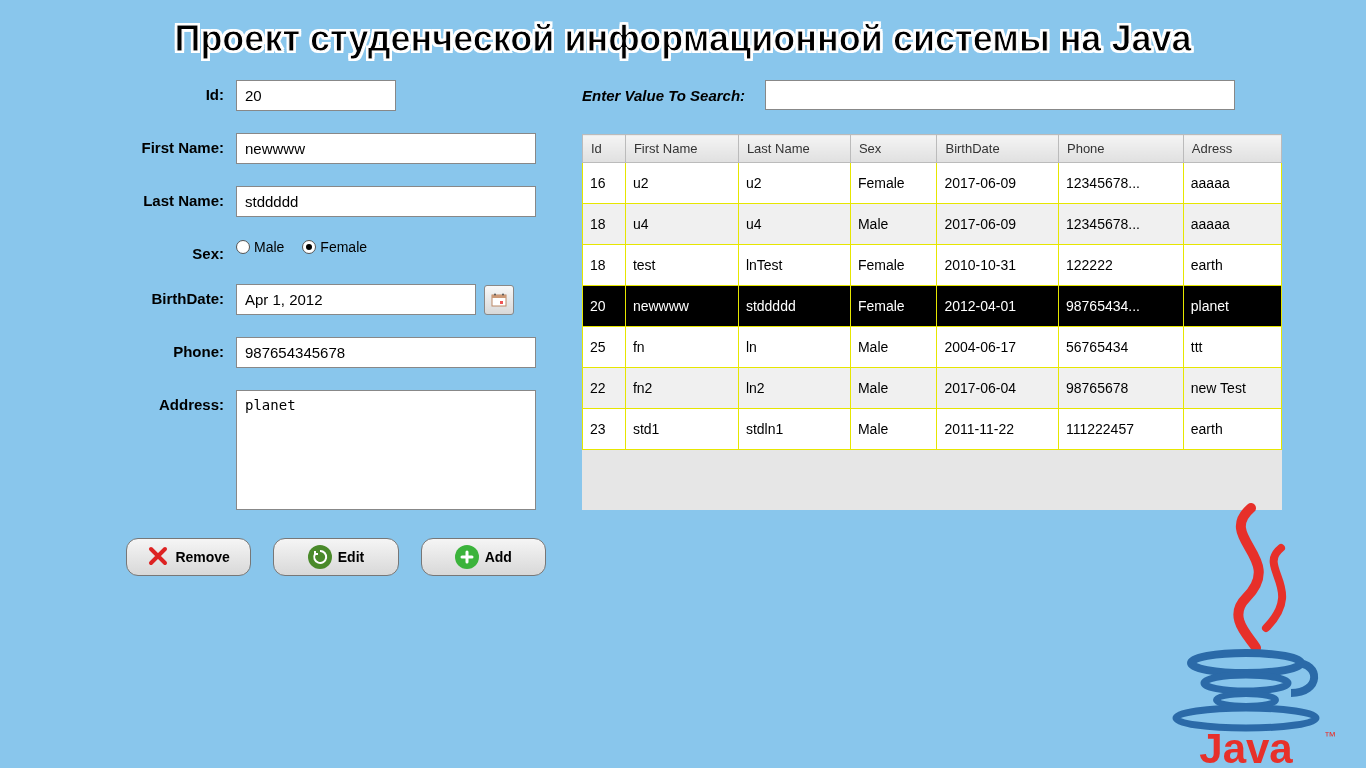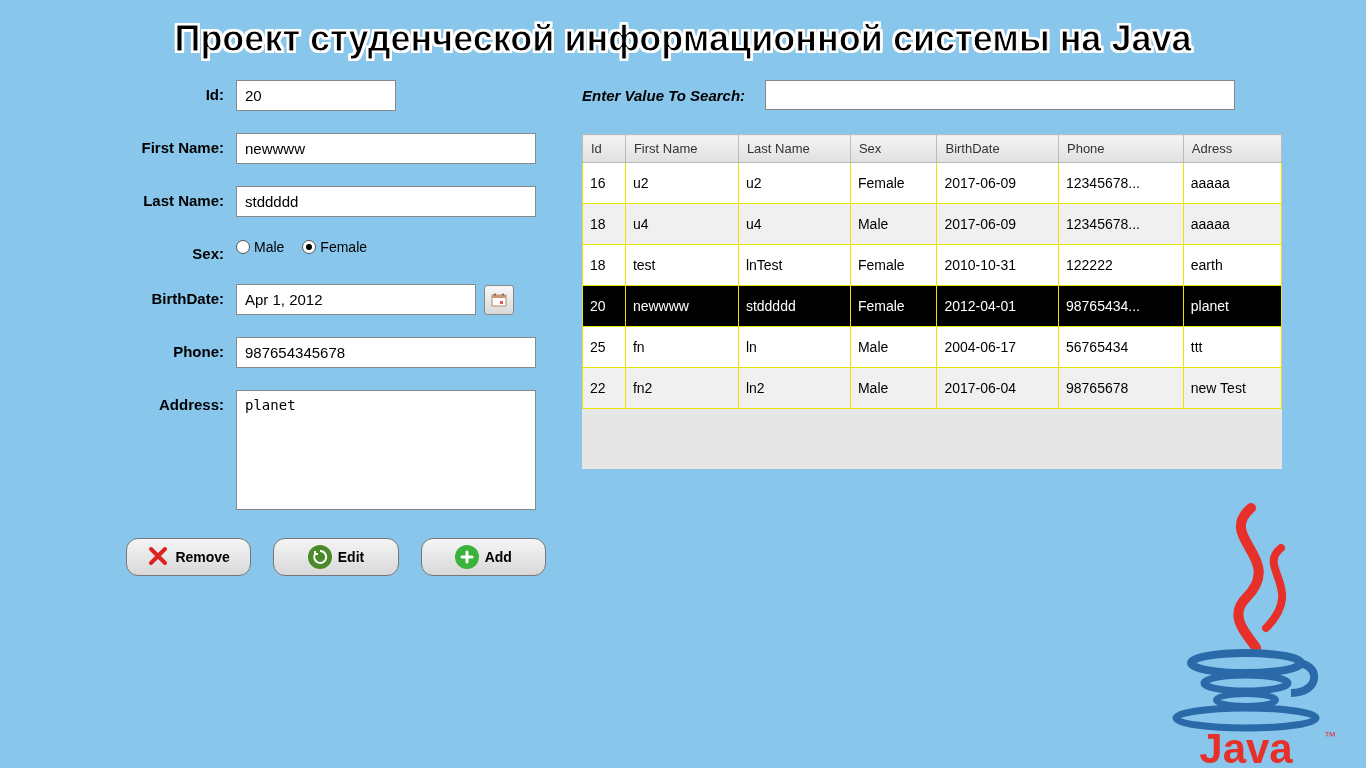--- a/index.html
+++ b/index.html
@@ -323,6 +323,15 @@
             <td>98765678</td>
             <td>new Test</td>
           </tr>
+          <tr>
+            <td>23</td>
+            <td>std1</td>
+            <td>stdln1</td>
+            <td>Male</td>
+            <td>2011-11-22</td>
+            <td>111222457</td>
+            <td>earth</td>
+          </tr>
           <tr class="empty">
             <td colspan="7"></td>
           </tr>

